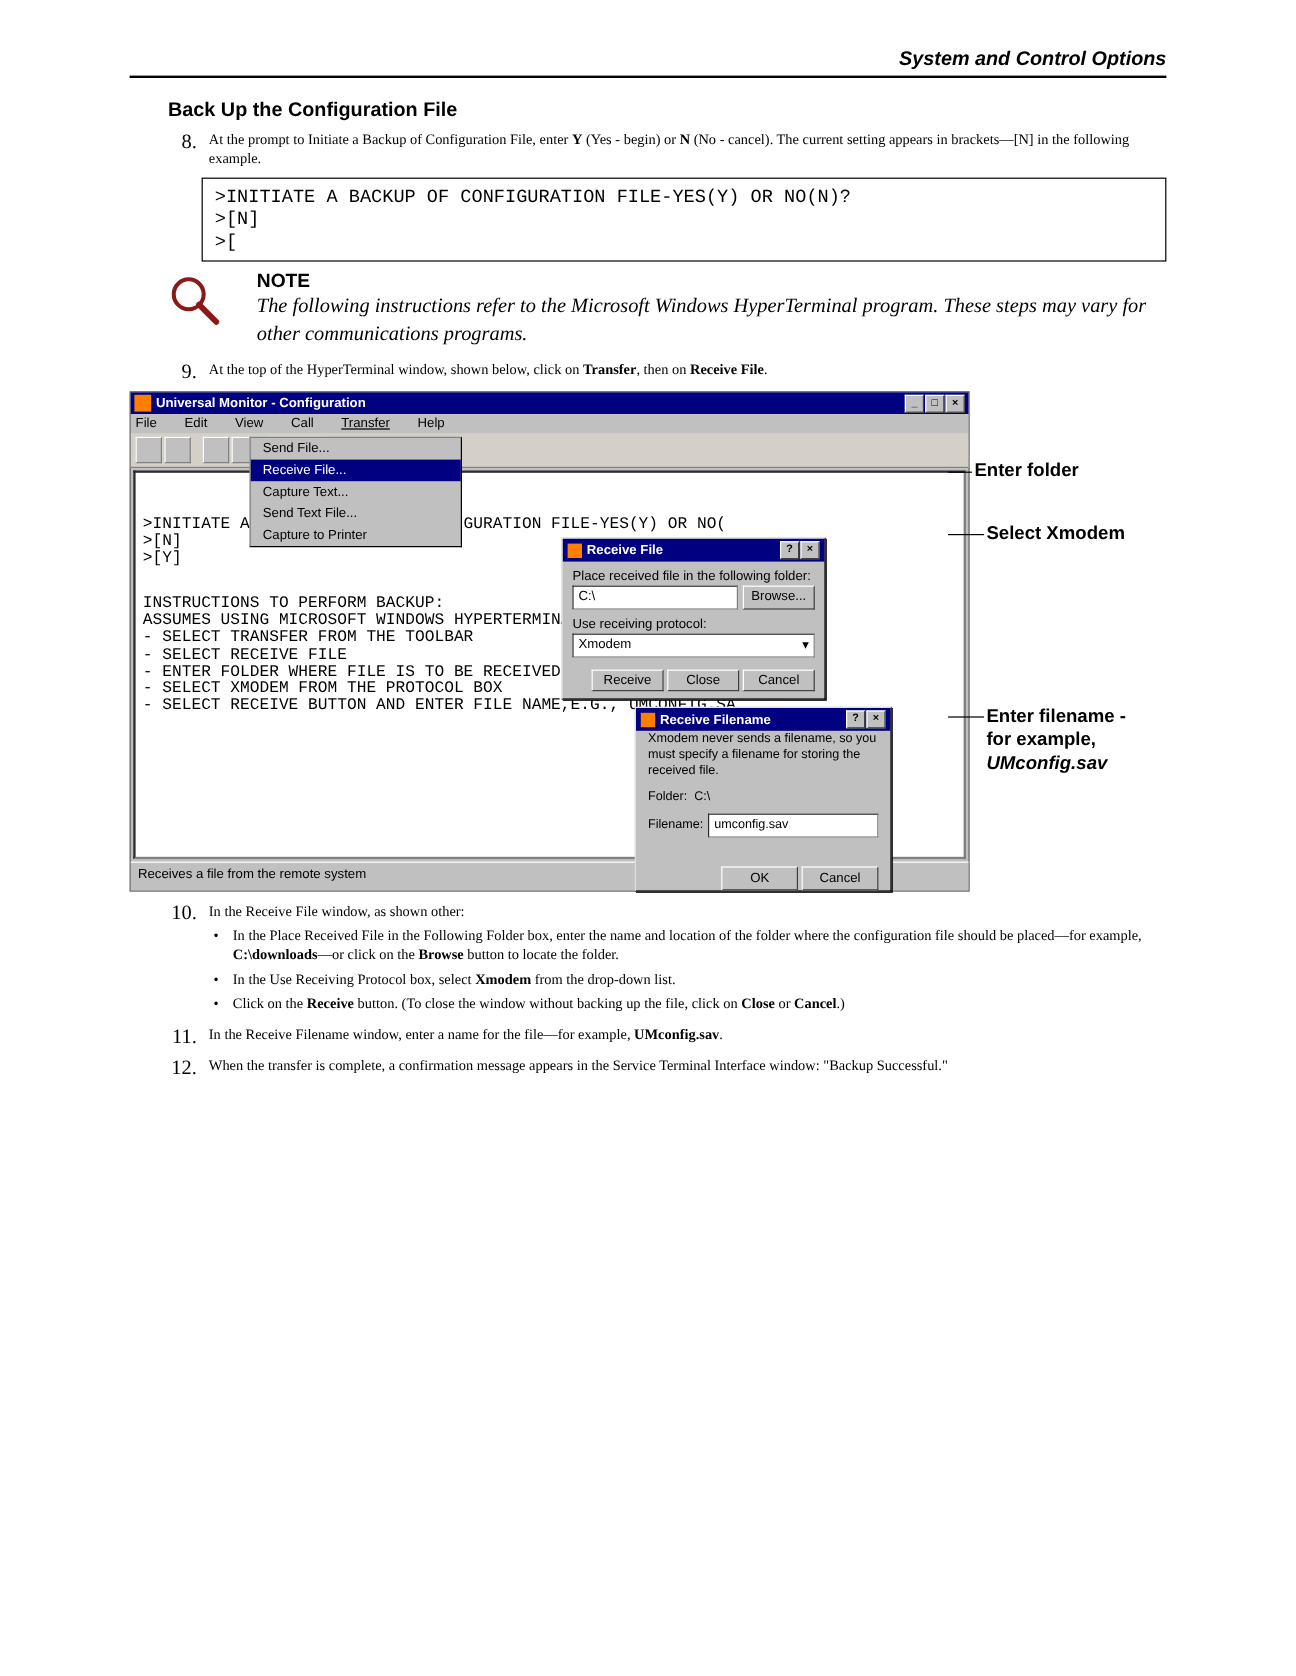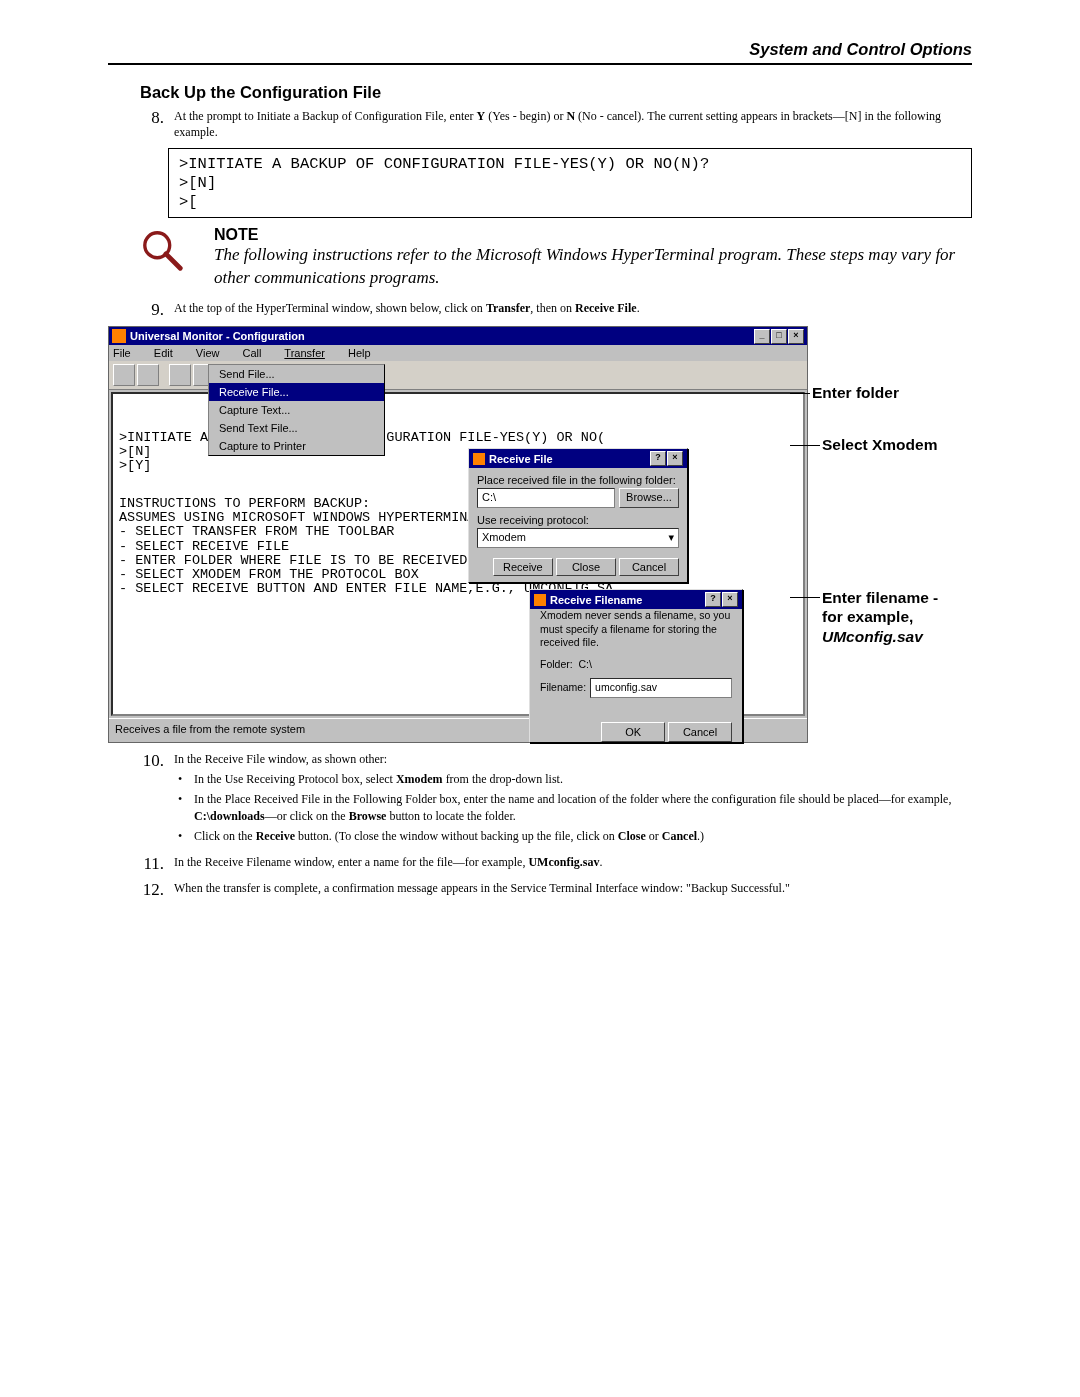--- a/index.html
+++ b/index.html
@@ -210,8 +210,8 @@
       <div class="c">
         <span>In the Receive File window, as shown other:</span>
         <ul class="b">
+          <li><span>In the Place Received File in the Following Folder box, enter the name and location of the folder where the configuration file should be placed—for example, </span><b>C:\downloads</b><span>—or click on the </span><b>Browse</b><span> button to locate the folder.</span></li>
           <li><span>In the Use Receiving Protocol box, select </span><b>Xmodem</b><span> from the drop-down list.</span></li>
-          <li><span>In the Place Received File in the Following Folder box, enter the name and location of the folder where the configuration file should be placed—for example, </span><b>C:\downloads</b><span>—or click on the </span><b>Browse</b><span> button to locate the folder.</span></li>
           <li><span>Click on the </span><b>Receive</b><span> button. (To close the window without backing up the file, click on </span><b>Close</b><span> or </span><b>Cancel</b><span>.)</span></li>
         </ul>
       </div>

